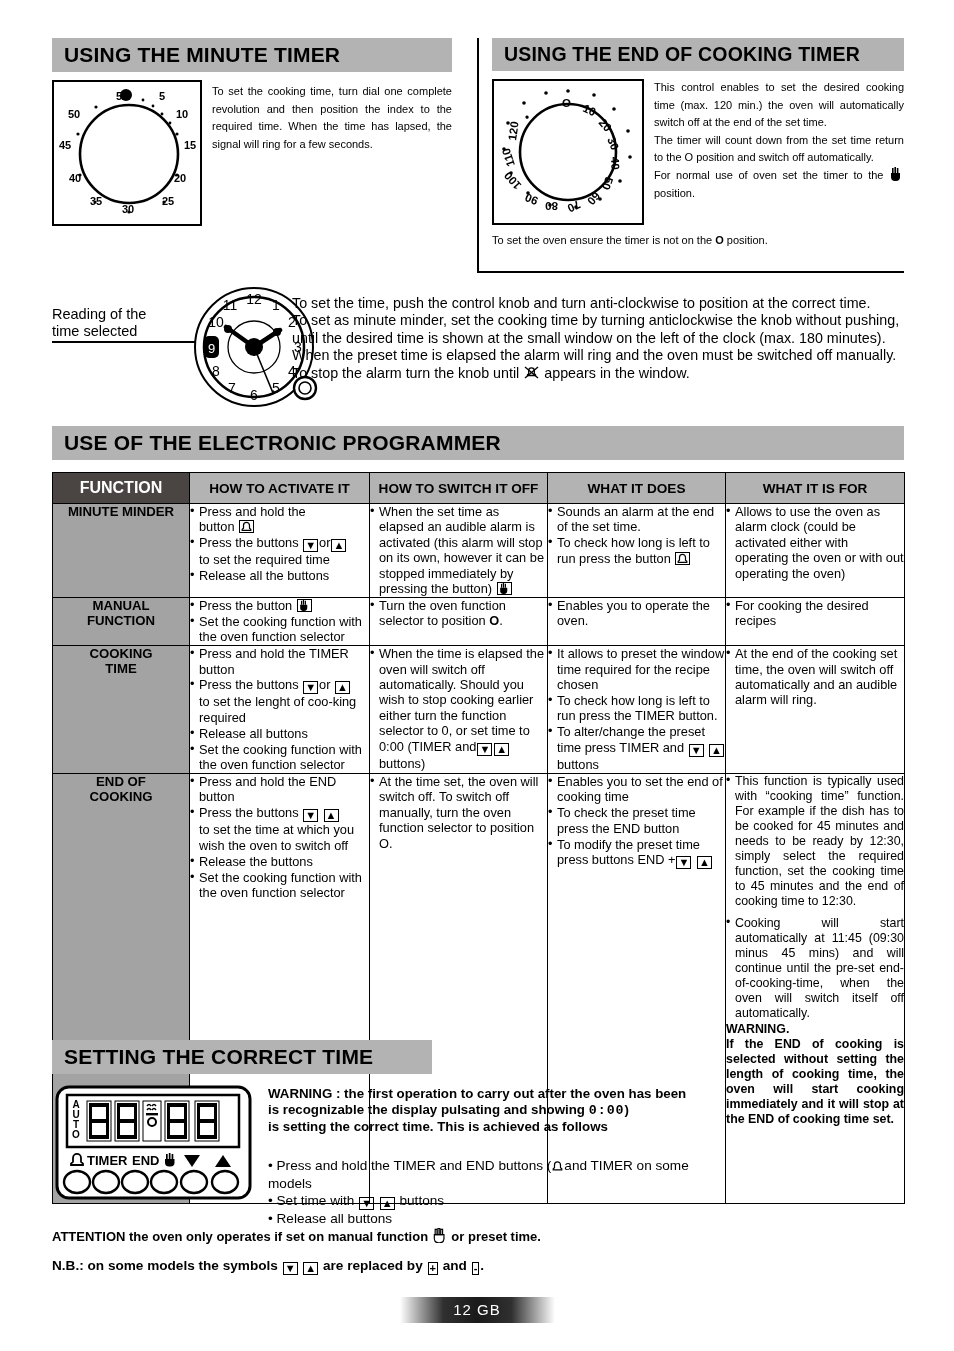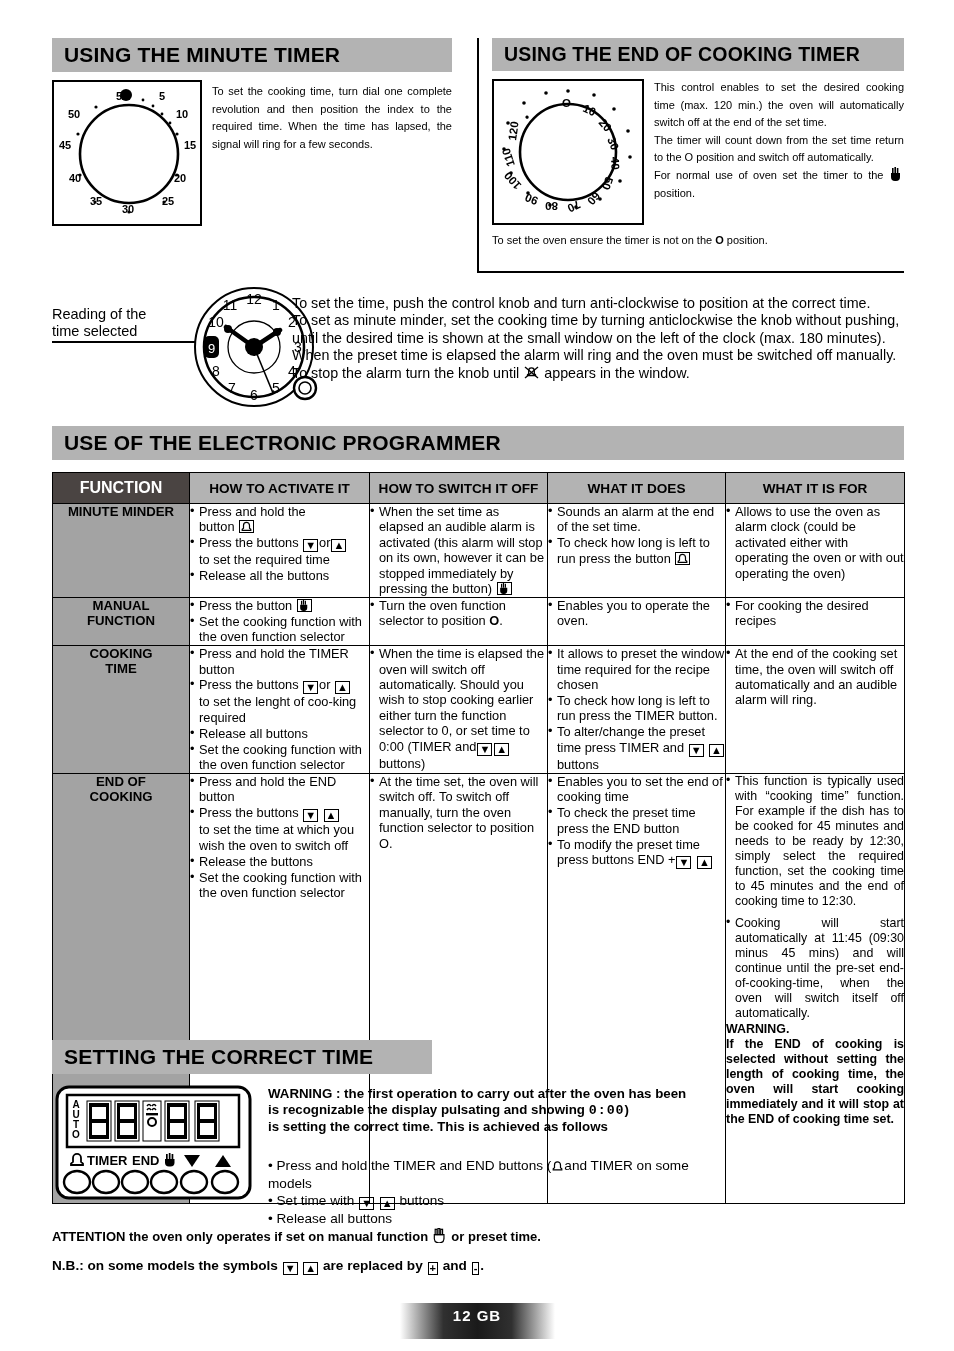--- a/index.html
+++ b/index.html
@@ -115,9 +115,9 @@
     position:absolute; left:0; top:1297px; width:954px; text-align:center;
   }
   .footer-pill {
-    display:inline-block; width:155px; height:36px; line-height:26px;
+    display:inline-block; width:155px; height:26px; line-height:26px;
     background: linear-gradient(90deg, #ffffff 0%, #303030 28%, #1a1a1a 50%, #303030 72%, #ffffff 100%);
-    color:#fff; font-weight:bold; font-size:15px; letter-spacing:1px;margin-top:6px;
+    color:#fff; font-weight:normal; font-size:15px; letter-spacing:1px;
   }
 
   

